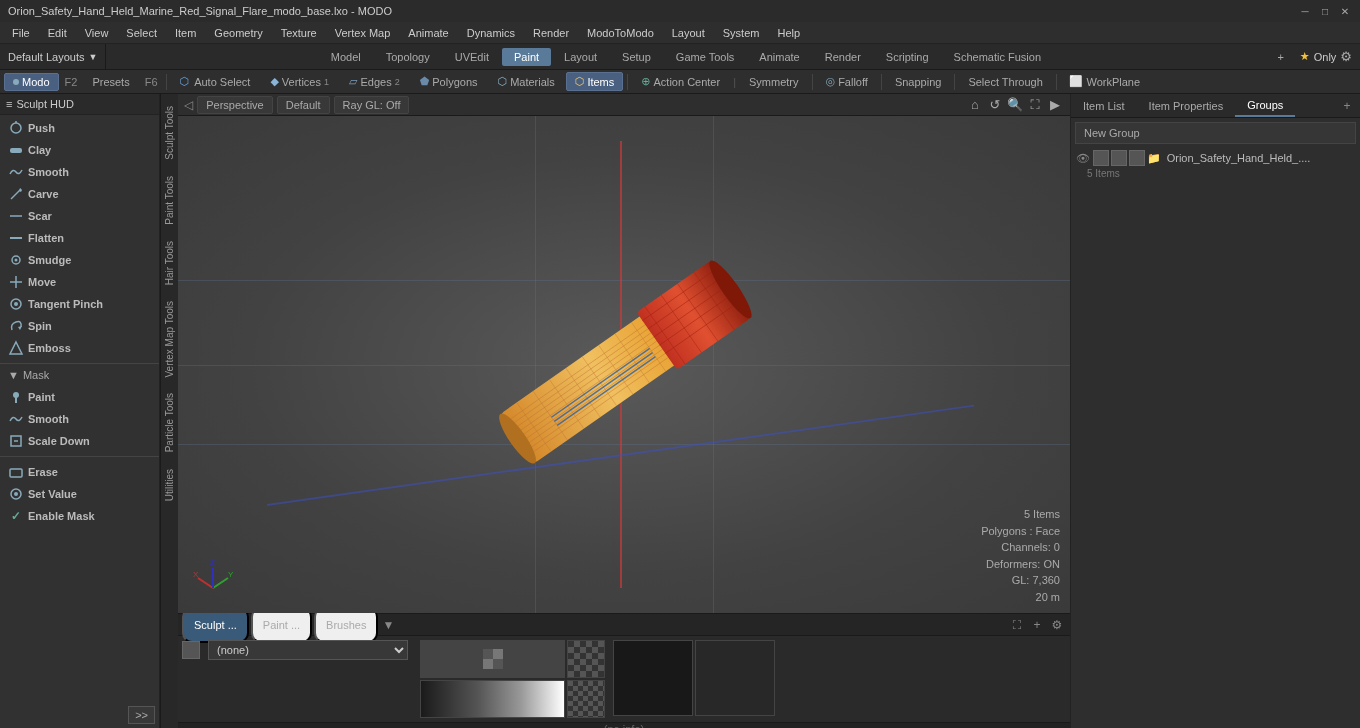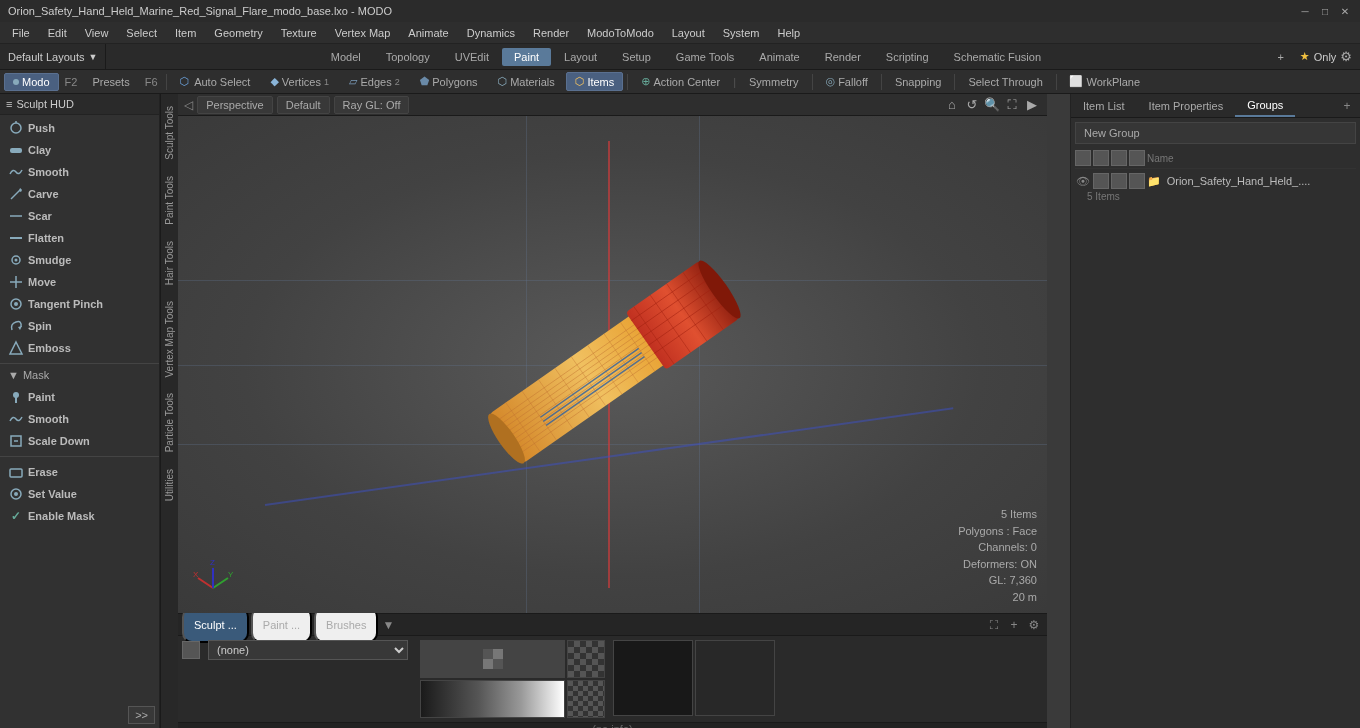--- a/index.html
+++ b/index.html
@@ -68,7 +68,7 @@
     .axis-indicator { position: absolute; bottom: 10px; left: 10px; width: 50px; height: 50px; }
 
     
-    #rightpanel { width: 290px; background: #2e2e2e; border-left: 1px solid #222; display: flex; flex-direction: column; margin-left: 23px; }
+    #rightpanel { width: 290px; background: #2e2e2e; border-left: 1px solid #222; display: flex; flex-direction: column; }
     #rightpanel-tabs { height: 24px; background: #2a2a2a; display: flex; align-items: center; border-bottom: 1px solid #1a1a1a; }
     .rpanel-tab { padding: 4px 12px; font-size: 11px; color: #aaa; cursor: pointer; }
     .rpanel-tab.active { color: #fff; border-bottom: 2px solid #5a7a9a; }

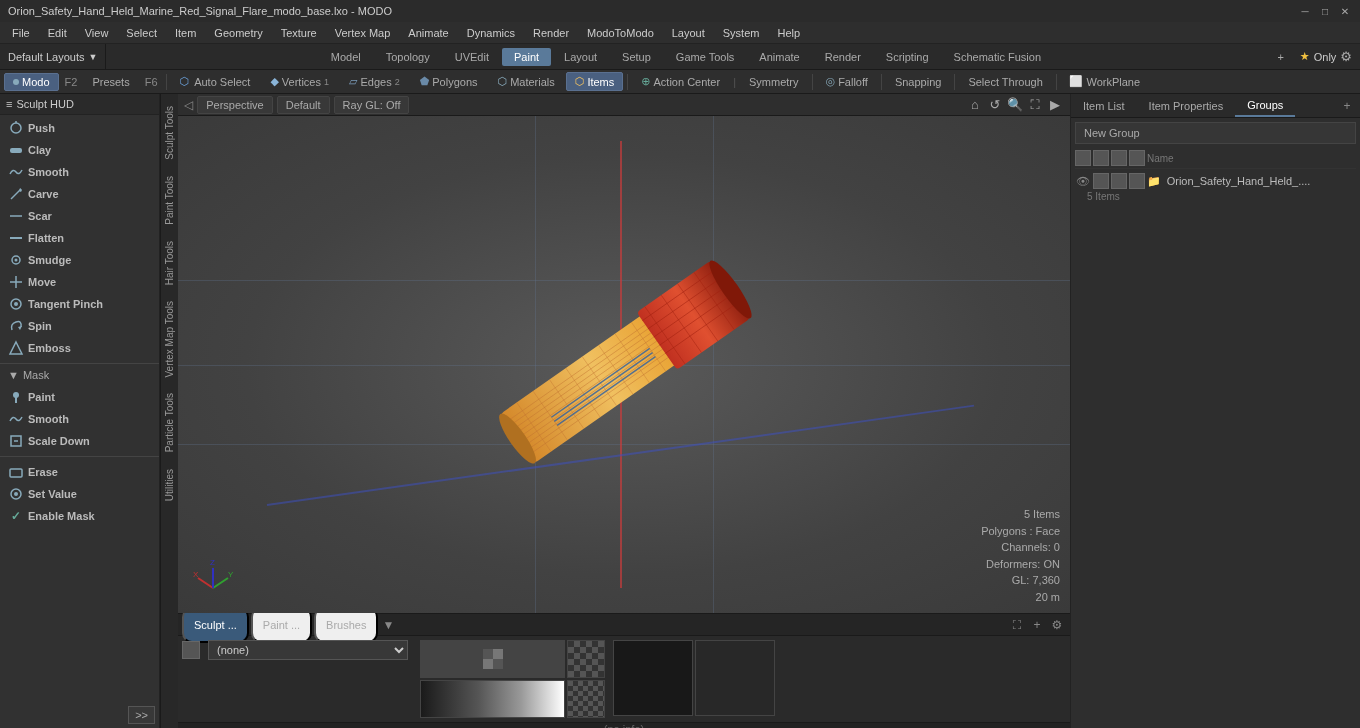--- a/index.html
+++ b/index.html
@@ -600,15 +600,6 @@
       <button class="new-group-btn">New Group</button>
 
       
-      <div class="item-list-header">
-        <div style="display:flex; gap:2px; align-items:center;">
-          <div style="width:16px; height:16px; background:#555; border:1px solid #666; cursor:pointer;"></div>
-          <div style="width:16px; height:16px; background:#555; border:1px solid #666; cursor:pointer;"></div>
-          <div style="width:16px; height:16px; background:#555; border:1px solid #666; cursor:pointer;"></div>
-          <div style="width:16px; height:16px; background:#555; border:1px solid #666; cursor:pointer;"></div>
-        </div>
-        <span class="item-col-name">Name</span>
-      </div>
 
       
       <div class="item-row">

